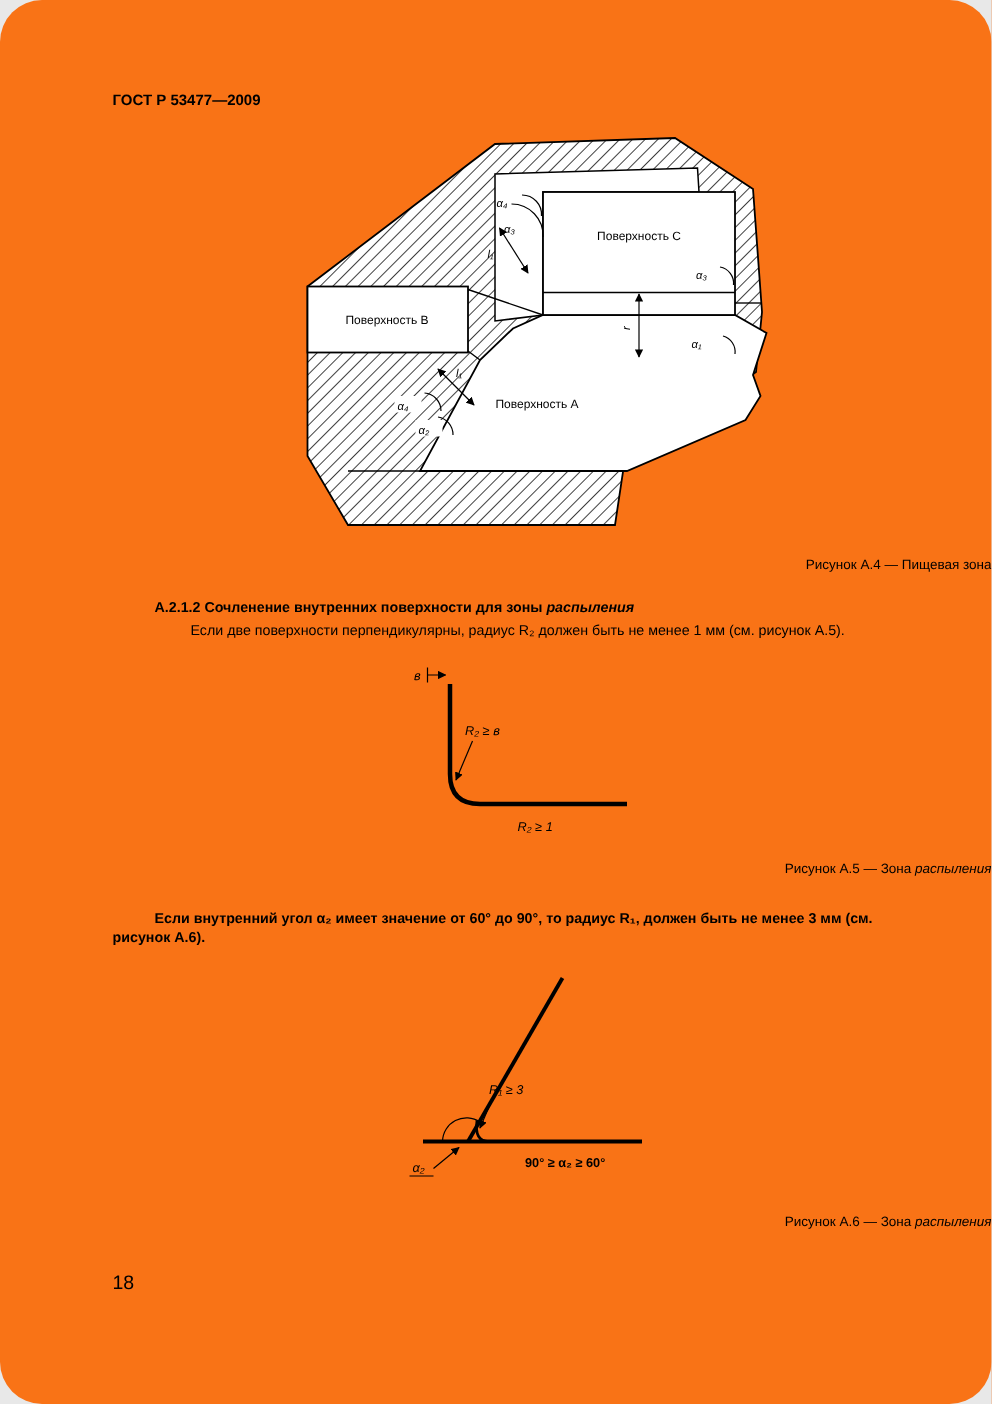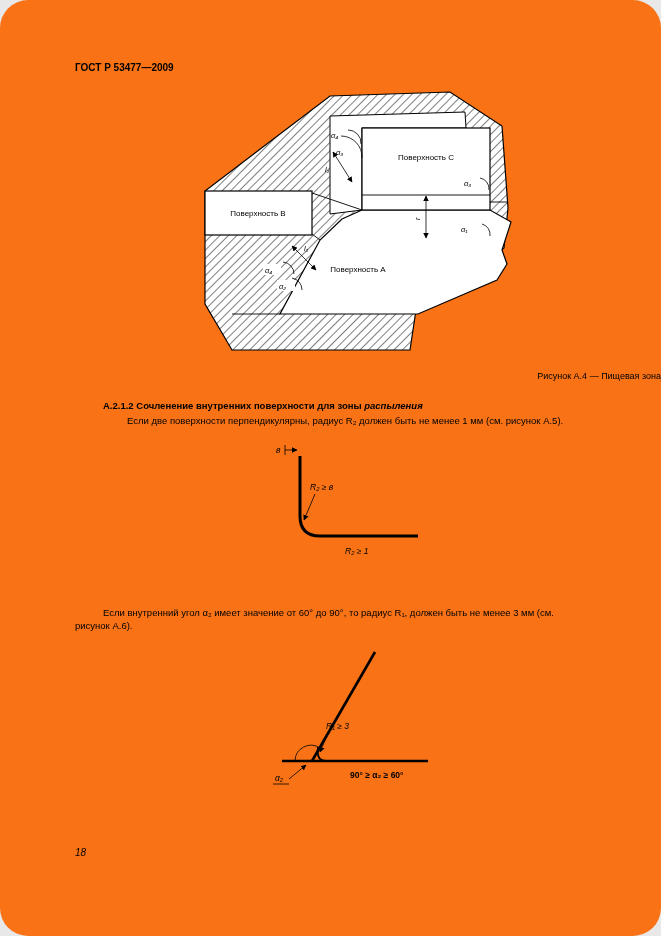--- a/index.html
+++ b/index.html
@@ -114,6 +114,9 @@
     <text x="90" y="112" font-size="8.5" font-style="italic">R₂ ≥ 1</text>
   </svg>
 
+  <div class="abs caption" style="top:574px">
+    <span>Рисунок А.5 — Зона </span><span class="it">распыления</span>
+  </div>
 
   <div class="abs para para2">Если внутренний угол α₂ имеет значение от 60° до 90°, то радиус R₁, должен быть не менее 3 мм (см. рисунок А.6).</div>
 

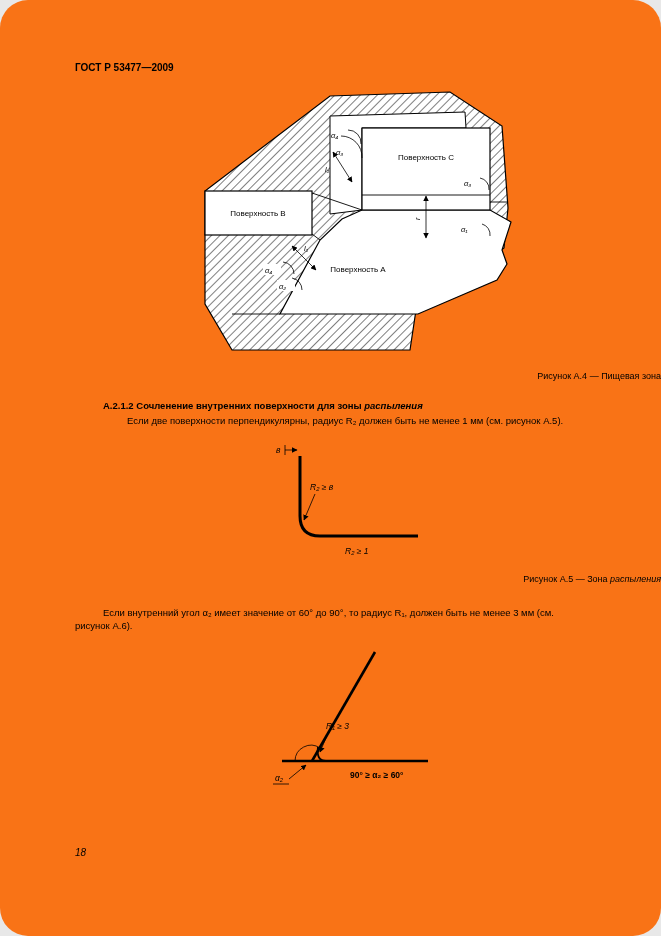--- a/index.html
+++ b/index.html
@@ -17,7 +17,7 @@
   .heading .em { font-style:italic; }
   .para { font-size:9.5px; line-height:13px; }
   .para1 { left:103px; top:414px; width:480px;padding-left:24px; }
-  .para2 { left:75px; top:606px; width:516px; text-indent:28px; }
+  .para2 { left:75px; top:606px; width:516px; text-indent:28px;font-weight:bold; }
   .pagenum { left:75px; top:847px; font-size:10px;font-style:italic; }
   svg text { font-family:"Liberation Sans", sans-serif; }
   .it { font-style:italic; }

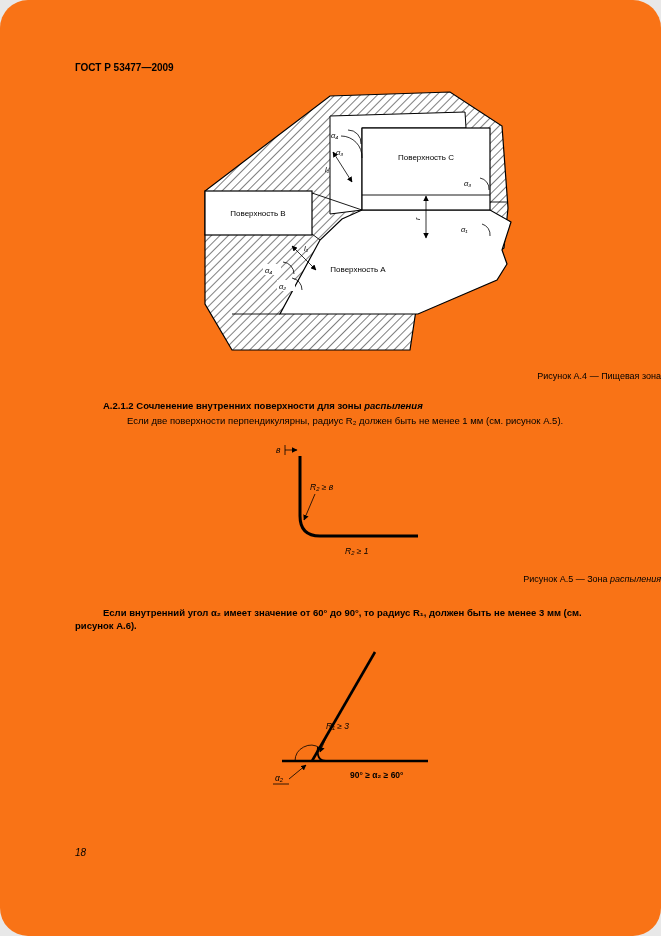--- a/index.html
+++ b/index.html
@@ -135,6 +135,9 @@
     <text x="88" y="133" font-size="8.5" font-weight="bold">90° ≥ α₂ ≥ 60°</text>
   </svg>
 
+  <div class="abs caption" style="top:809px">
+    <span>Рисунок А.6 — Зона </span><span class="it">распыления</span>
+  </div>
 
   <div class="abs pagenum">18</div>
 

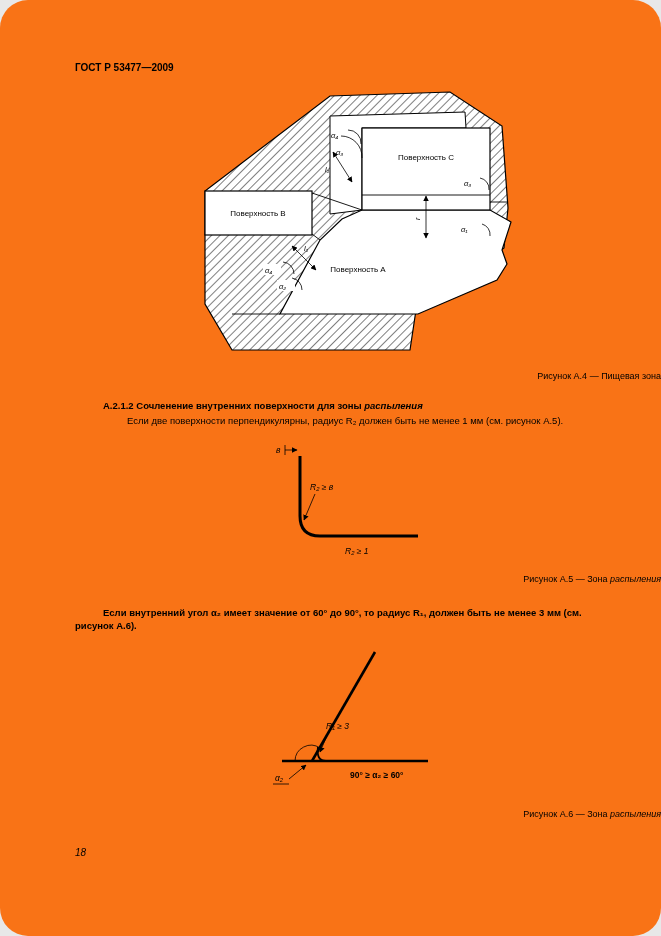--- a/index.html
+++ b/index.html
@@ -18,7 +18,7 @@
   .para { font-size:9.5px; line-height:13px; }
   .para1 { left:103px; top:414px; width:480px;padding-left:24px; }
   .para2 { left:75px; top:606px; width:516px; text-indent:28px;font-weight:bold; }
-  .pagenum { left:75px; top:847px; font-size:10px;font-style:italic; }
+  .pagenum { left:75px; top:847px; font-size:13px; }
   svg text { font-family:"Liberation Sans", sans-serif; }
   .it { font-style:italic; }
 </style>

